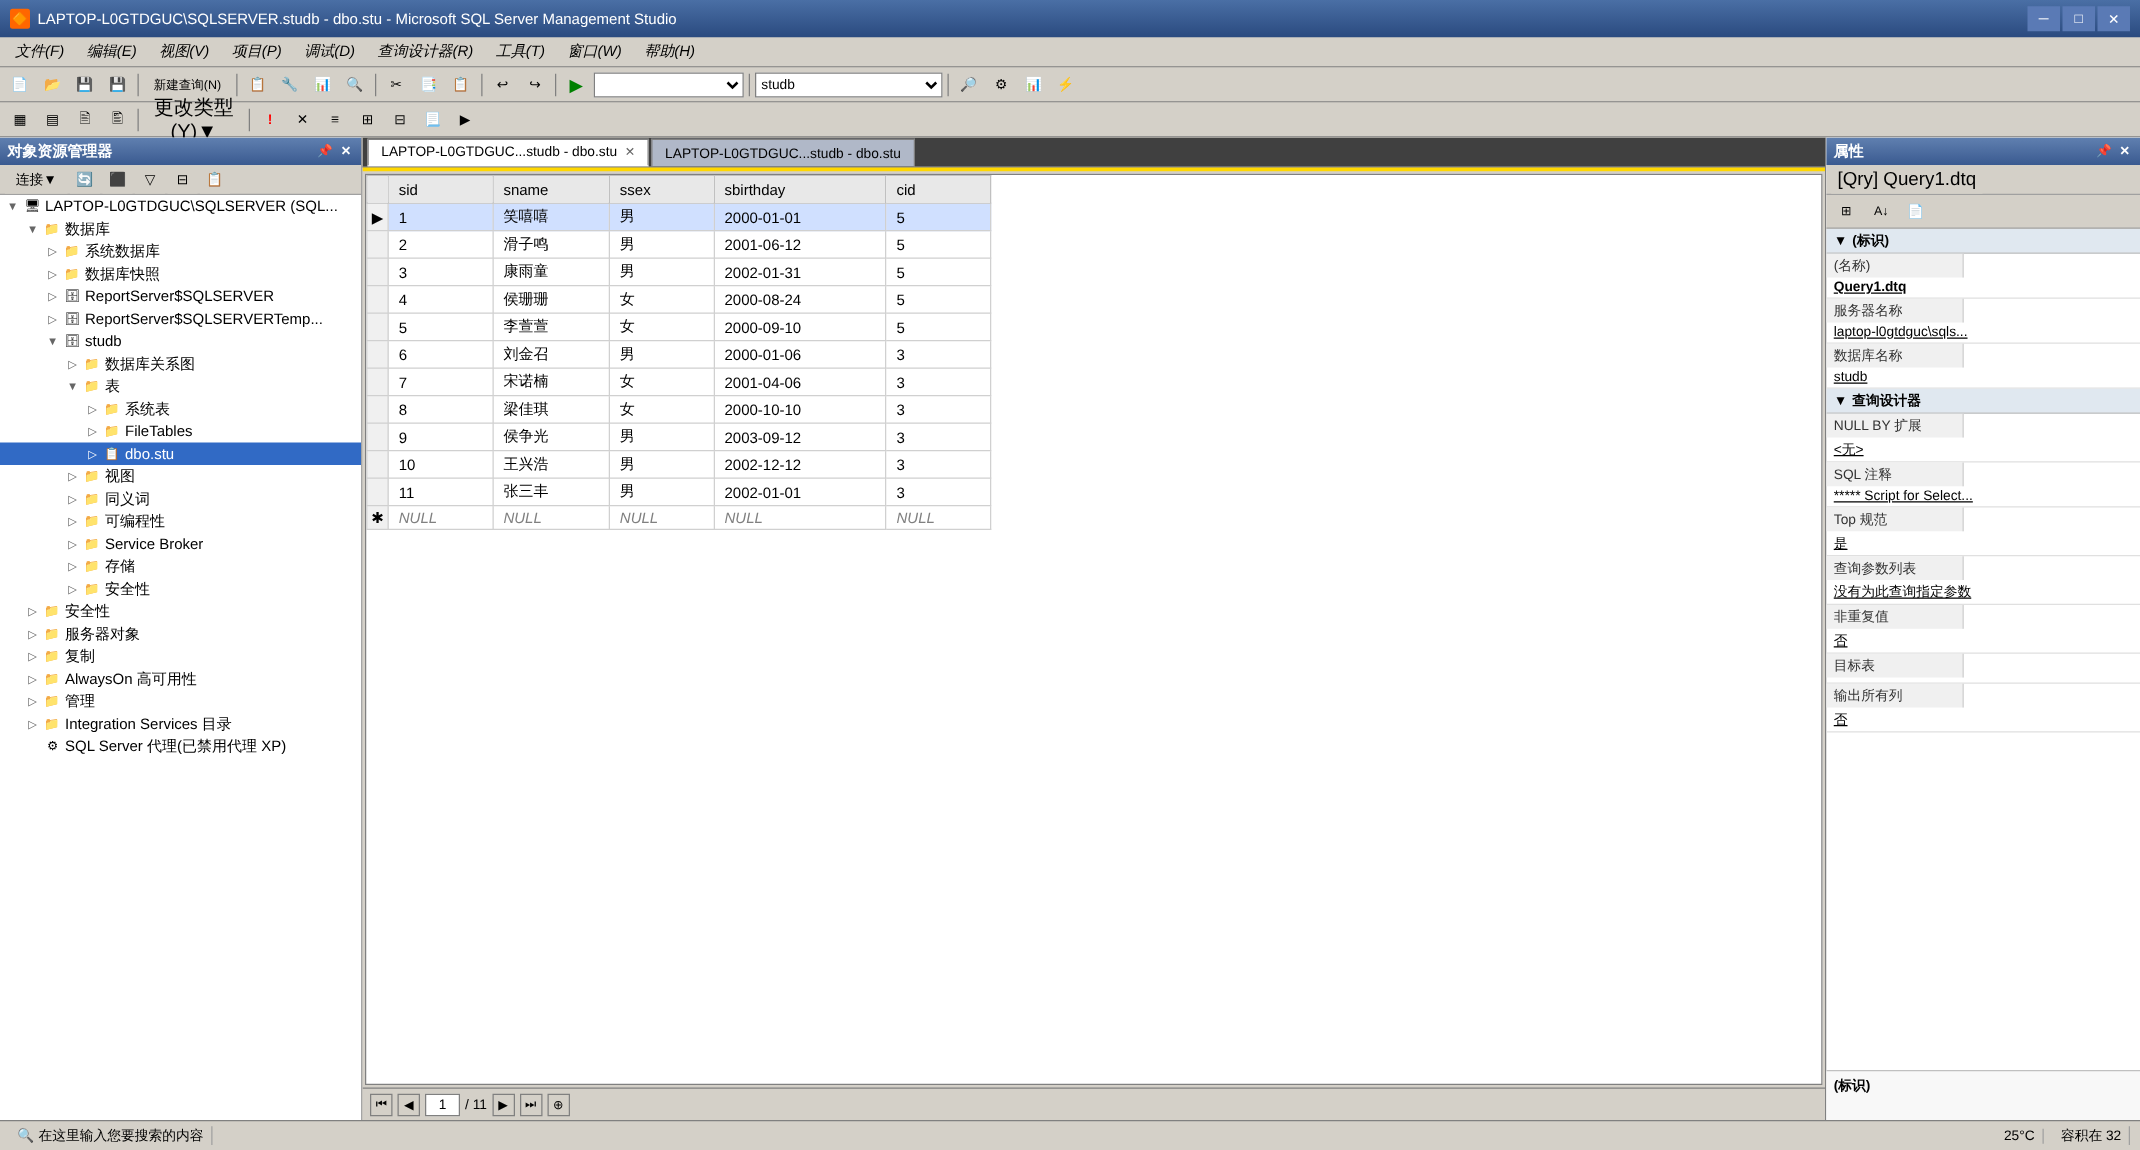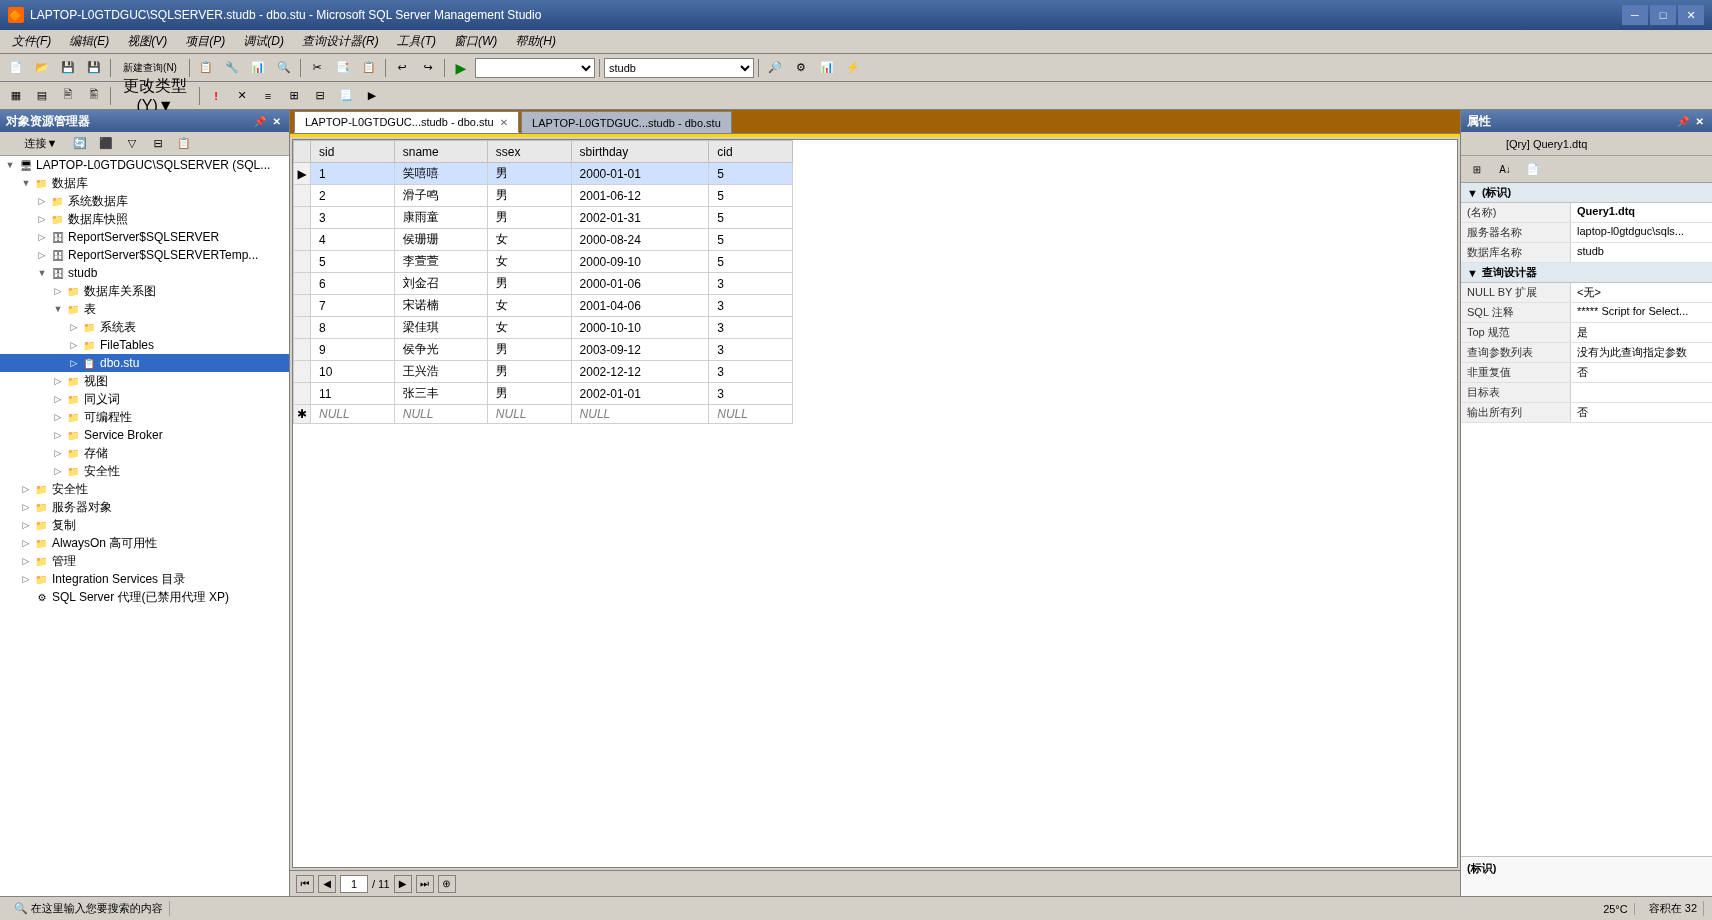--- a/index.html
+++ b/index.html
@@ -141,7 +141,7 @@
       overflow: hidden;
     }
     .tab-bar {
-      background: #a16207;
+      background: #404040;
       height: 24px;
       display: flex;
       align-items: flex-end;

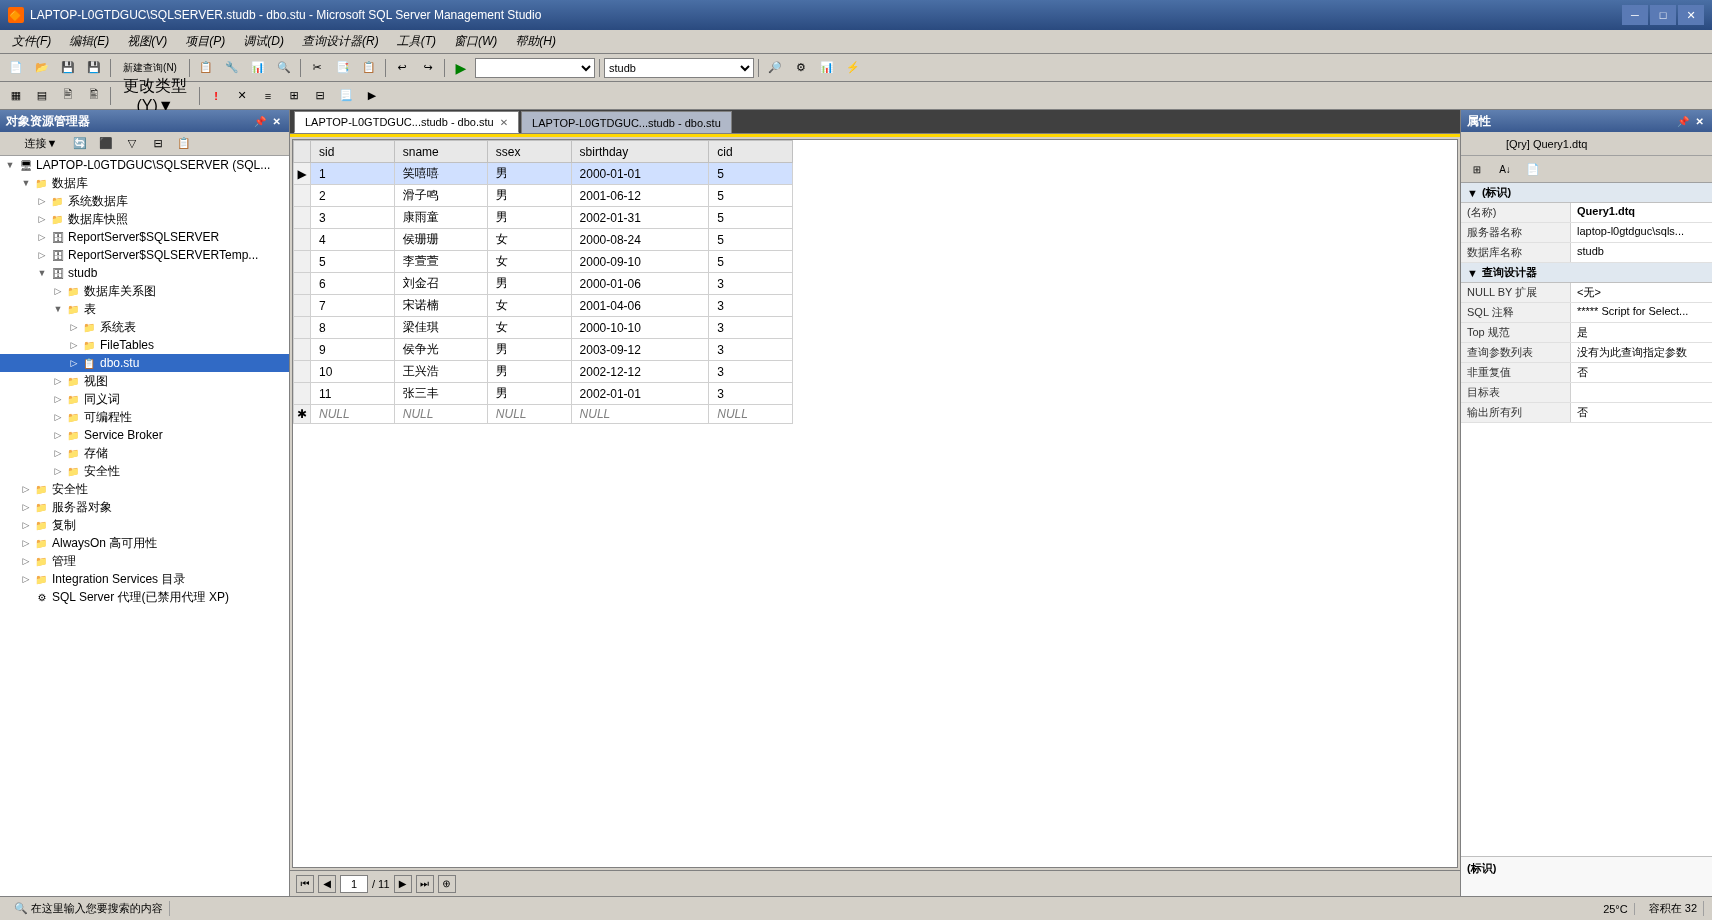--- a/index.html
+++ b/index.html
@@ -97,7 +97,7 @@
       height: 24px;
       display: flex;
       align-items: center;
-      padding: 2px 16px;
+      padding: 2px 4px;
       gap: 2px;
       border-bottom: 1px solid #a0a0a0;
     }

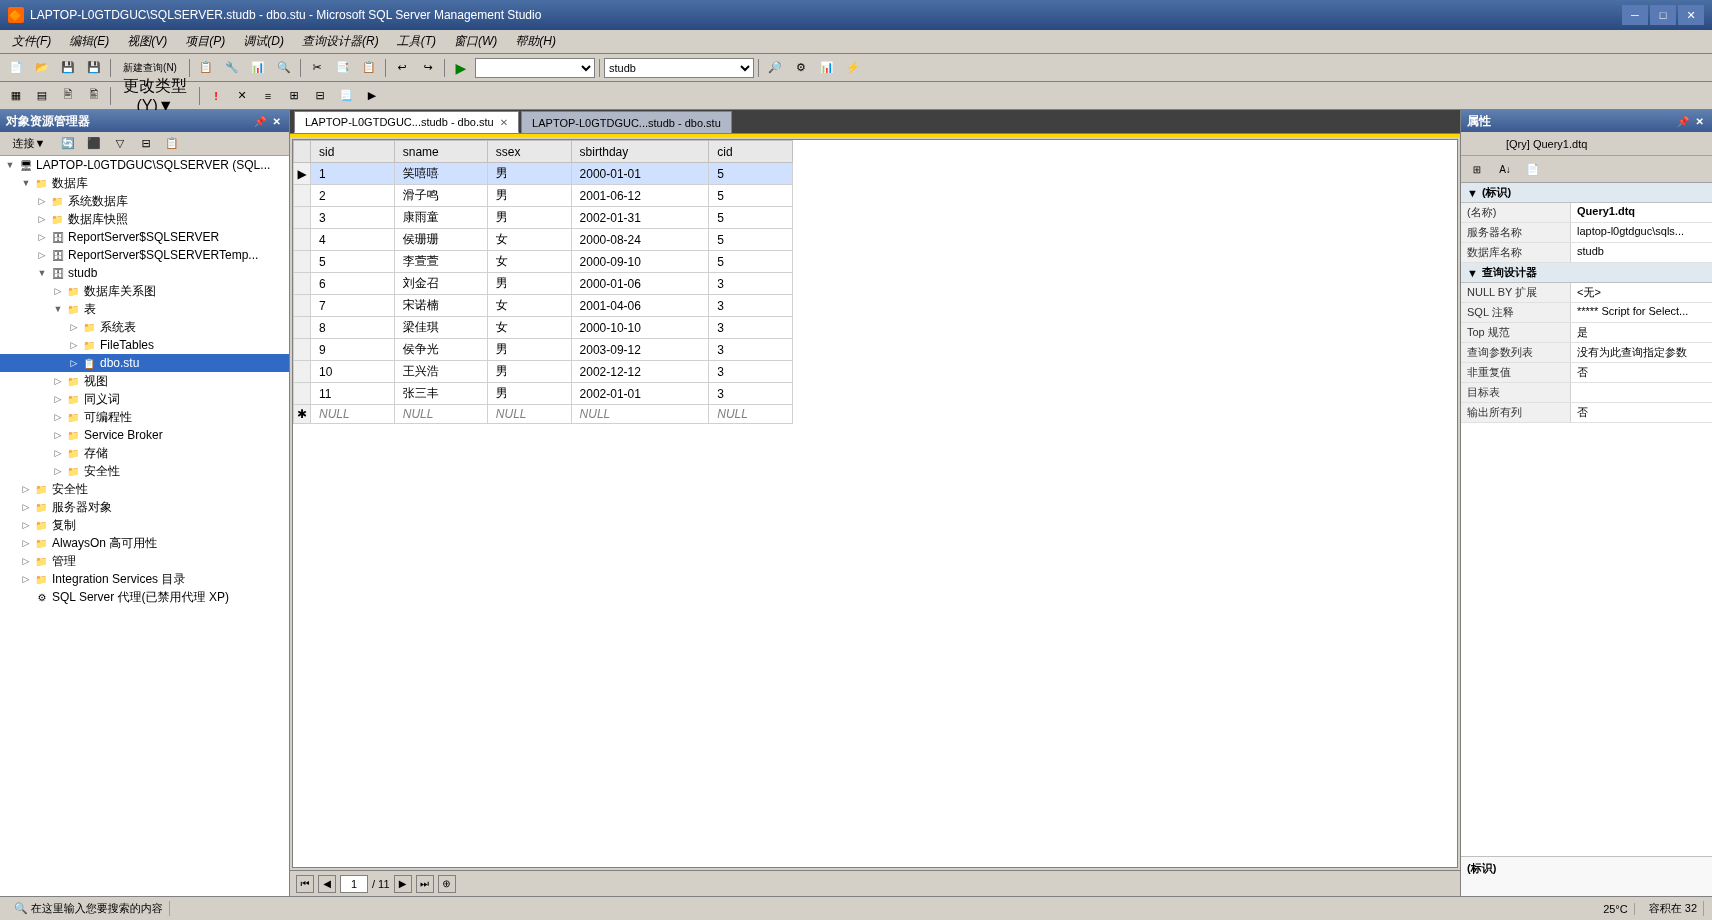--- a/index.html
+++ b/index.html
@@ -695,7 +695,7 @@
       </div>
     </div>
     <div class="prop-toolbar">
-      <button class="toolbar-btn" style="font-size:11px; width:auto; padding:0 4px;margin-left:36px;">[Qry] Query1.dtq</button>
+      <button class="toolbar-btn" style="font-size:15px; width:auto; padding:0 4px;">[Qry] Query1.dtq</button>
     </div>
     <div style="display:flex; align-items:center; padding:2px 4px; background:#d4d0c8; gap:4px; border-bottom:1px solid #a0a0a0;">
       <button class="toolbar-btn" style="font-size:10px;">⊞</button>

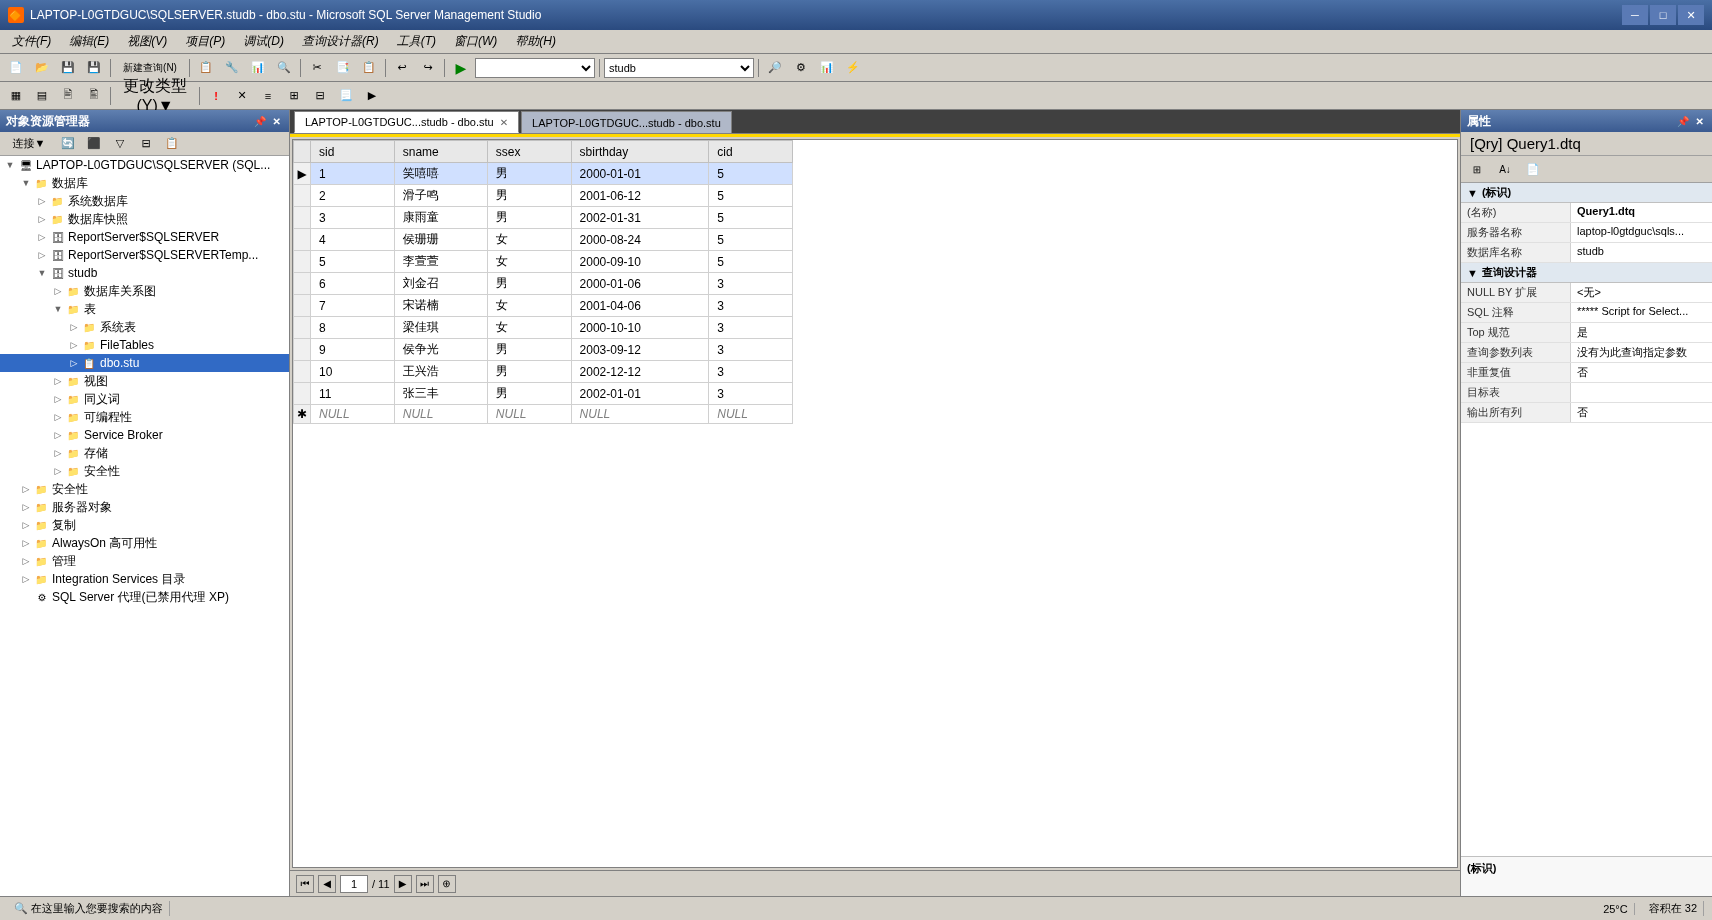--- a/index.html
+++ b/index.html
@@ -276,6 +276,7 @@
       display: flex;
       border-bottom: 1px solid #e0e0e0;
       min-height: 18px;
+      flex-direction: column;
     }
     .prop-name {
       width: 110px;

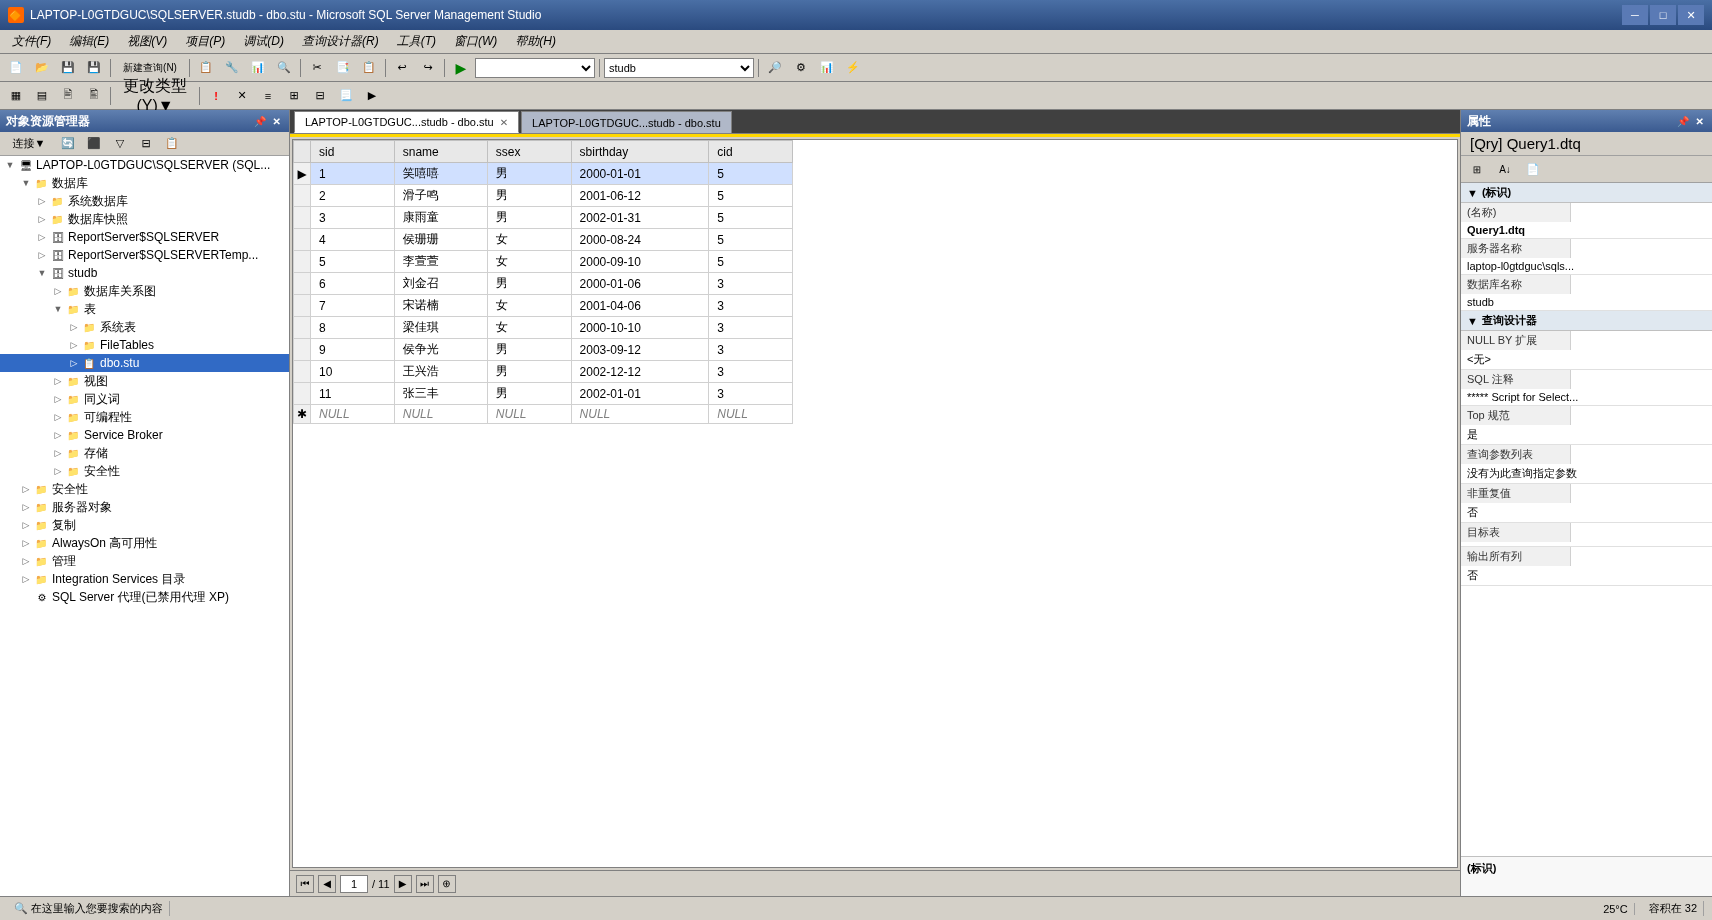--- a/index.html
+++ b/index.html
@@ -292,6 +292,7 @@
       padding: 2px 6px;
       font-size: 11px;
       color: #000;
+      text-decoration: underline;
     }
     .prop-value.bold { font-weight: bold; }
     .prop-footer {

